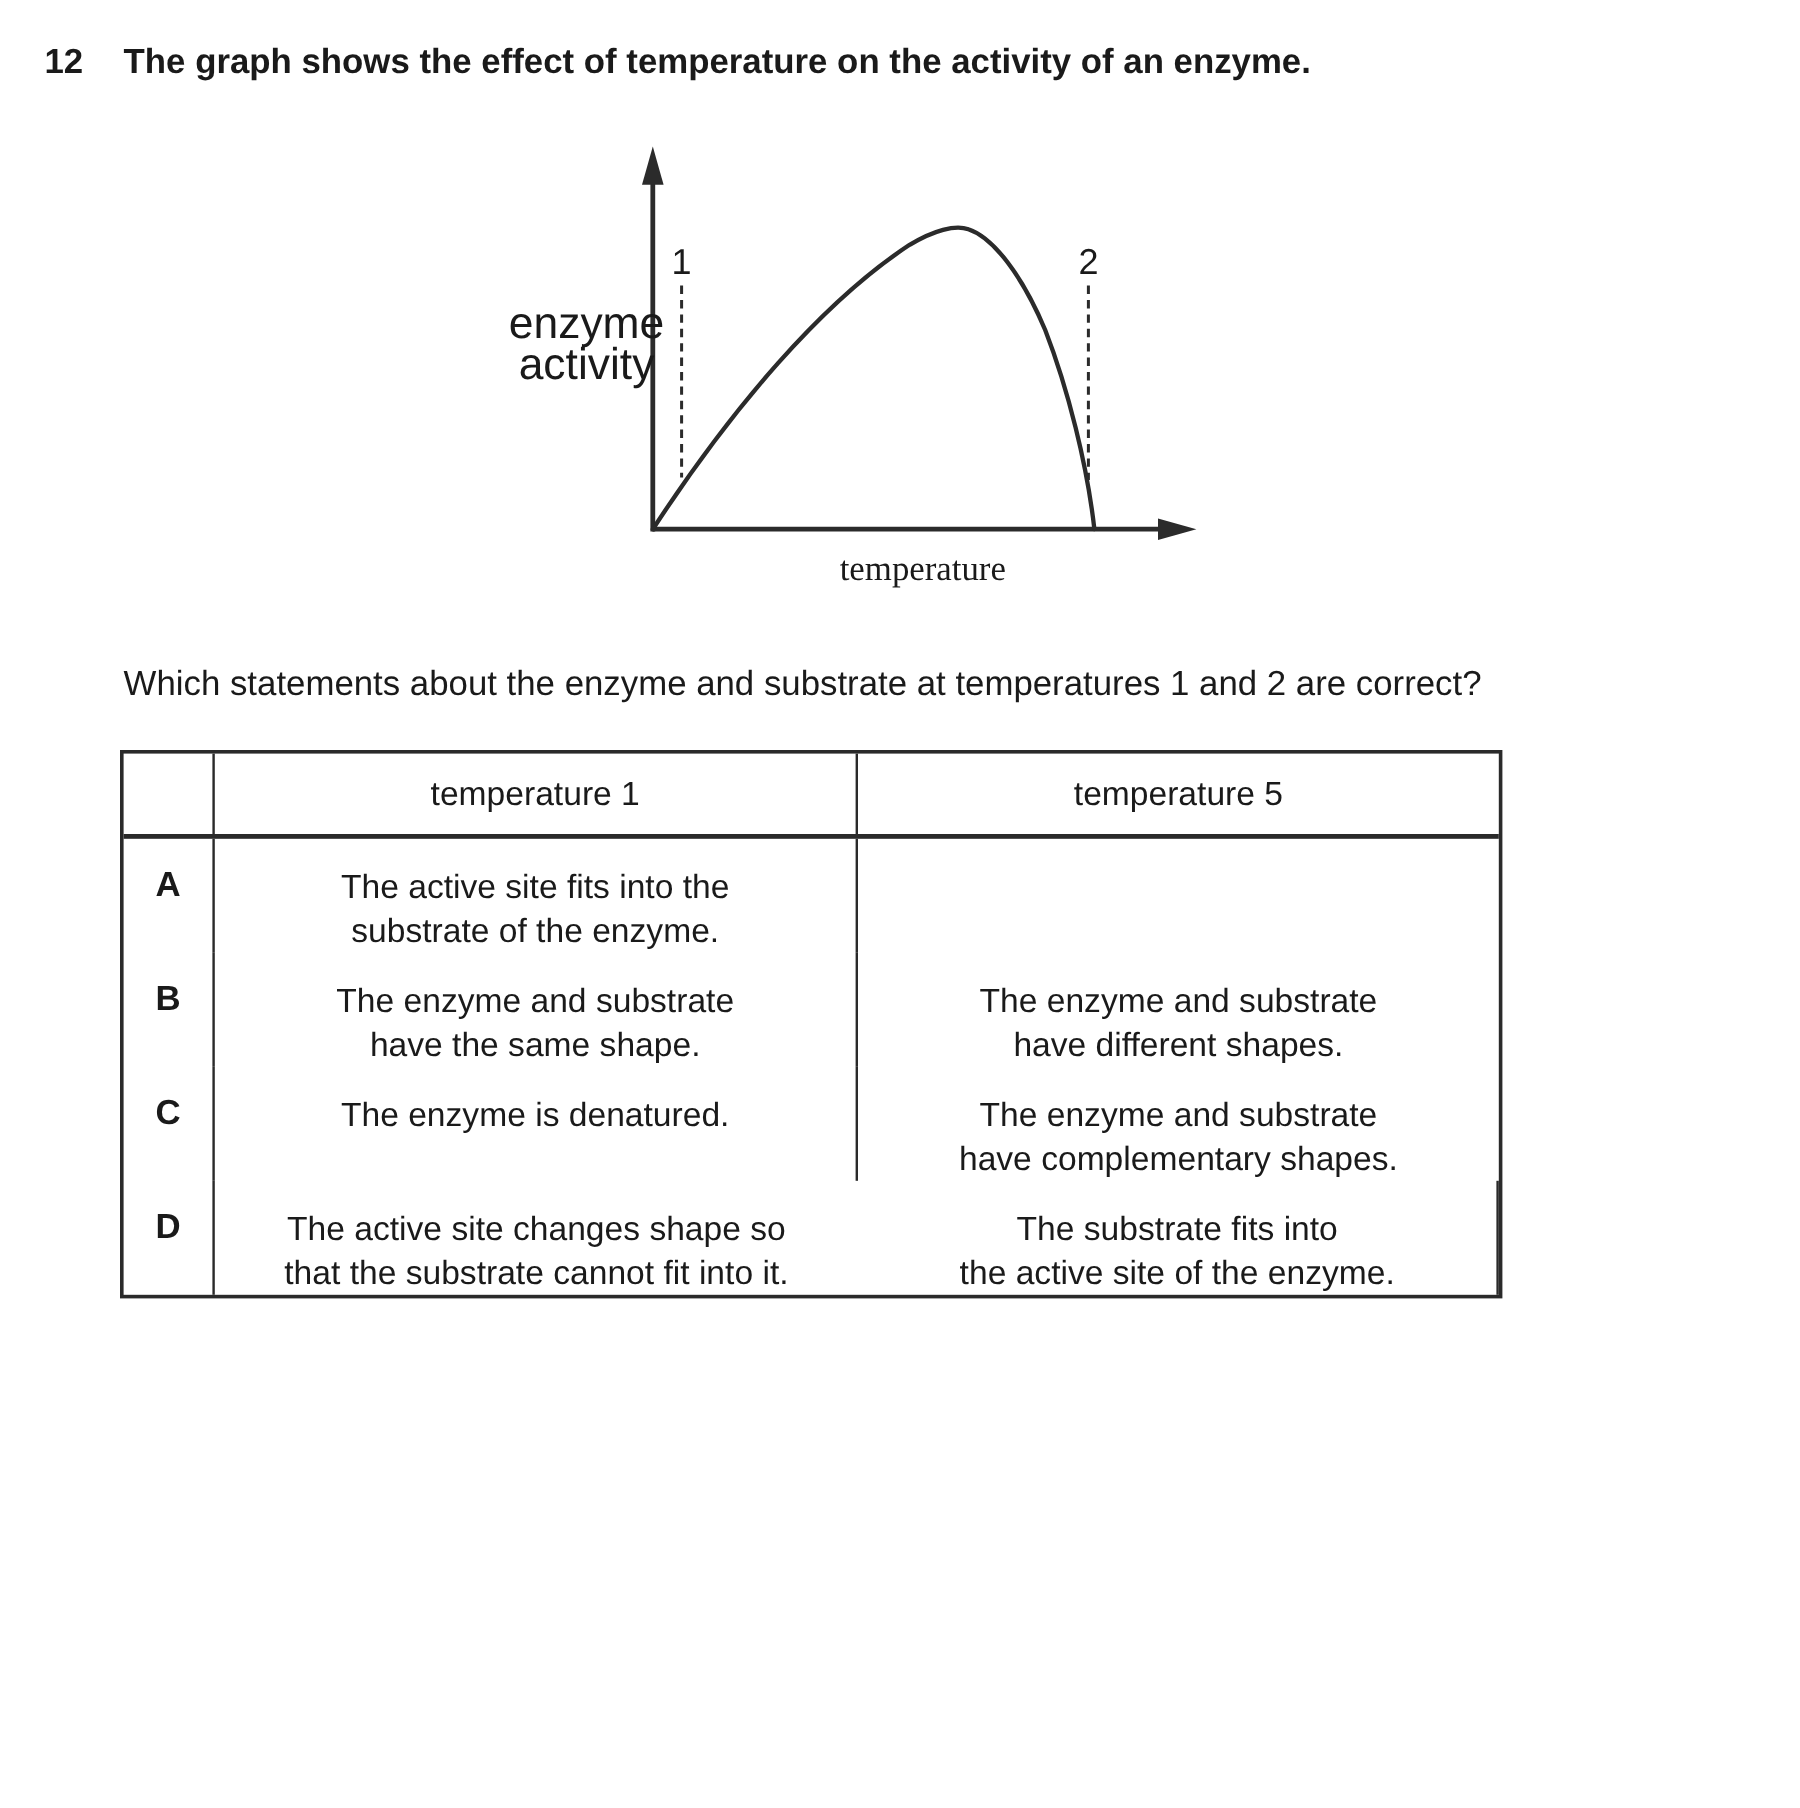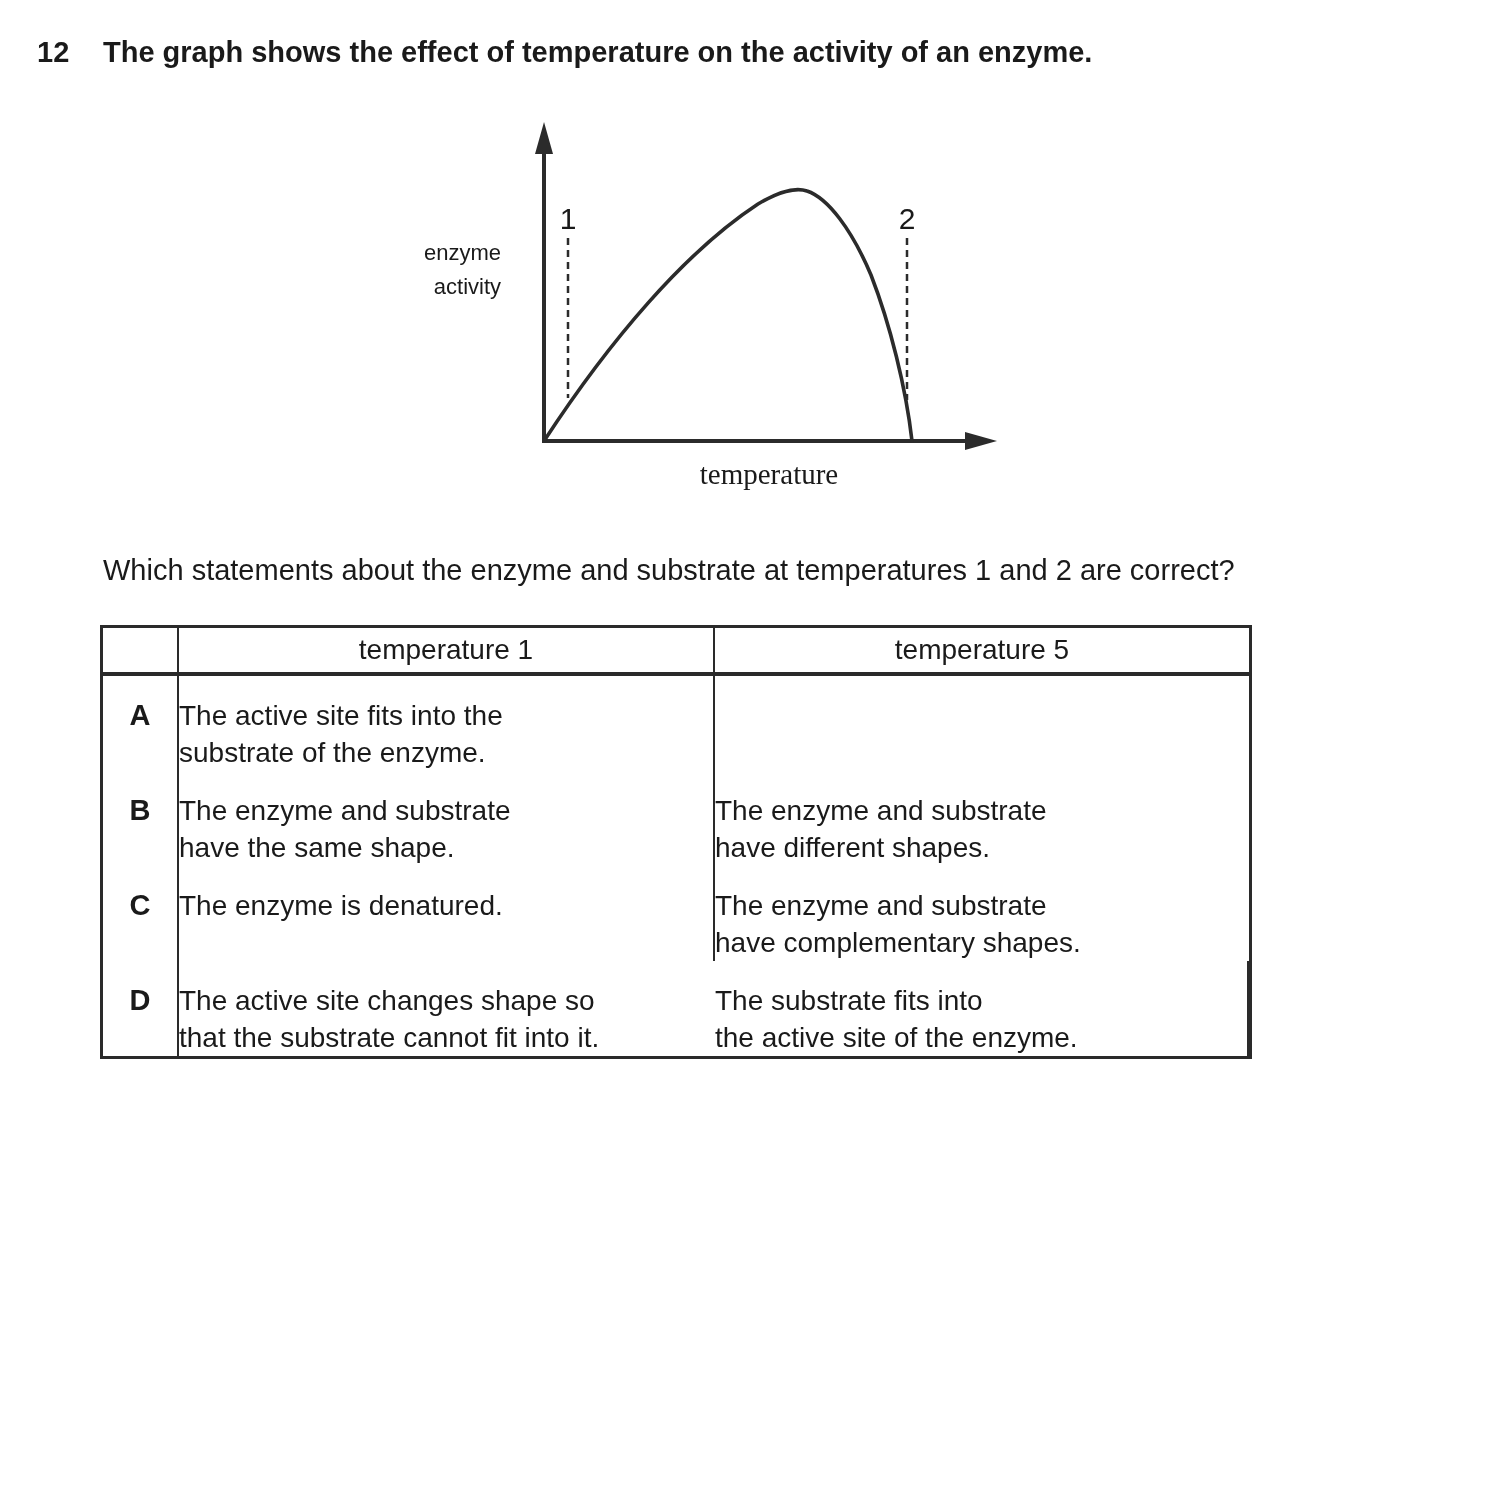--- a/index.html
+++ b/index.html
@@ -29,8 +29,8 @@
   .graph-wrap { position: absolute; left: 380px; top: 90px; width: 680px; height: 390px; }
   .graph-wrap svg { position: absolute; left: 0; top: 0; }
   .ylabel {
-    position: absolute; left: 44px; top: 124px;
-    font-size: 22px; line-height: 34px; text-align: right;
+    position: absolute; left: 44px; top: 141px;
+    font-size: 37px; line-height: 34px; text-align: center;
   }
   .xlabel {
     position: absolute; left: 164px; top: 346px; width: 450px;

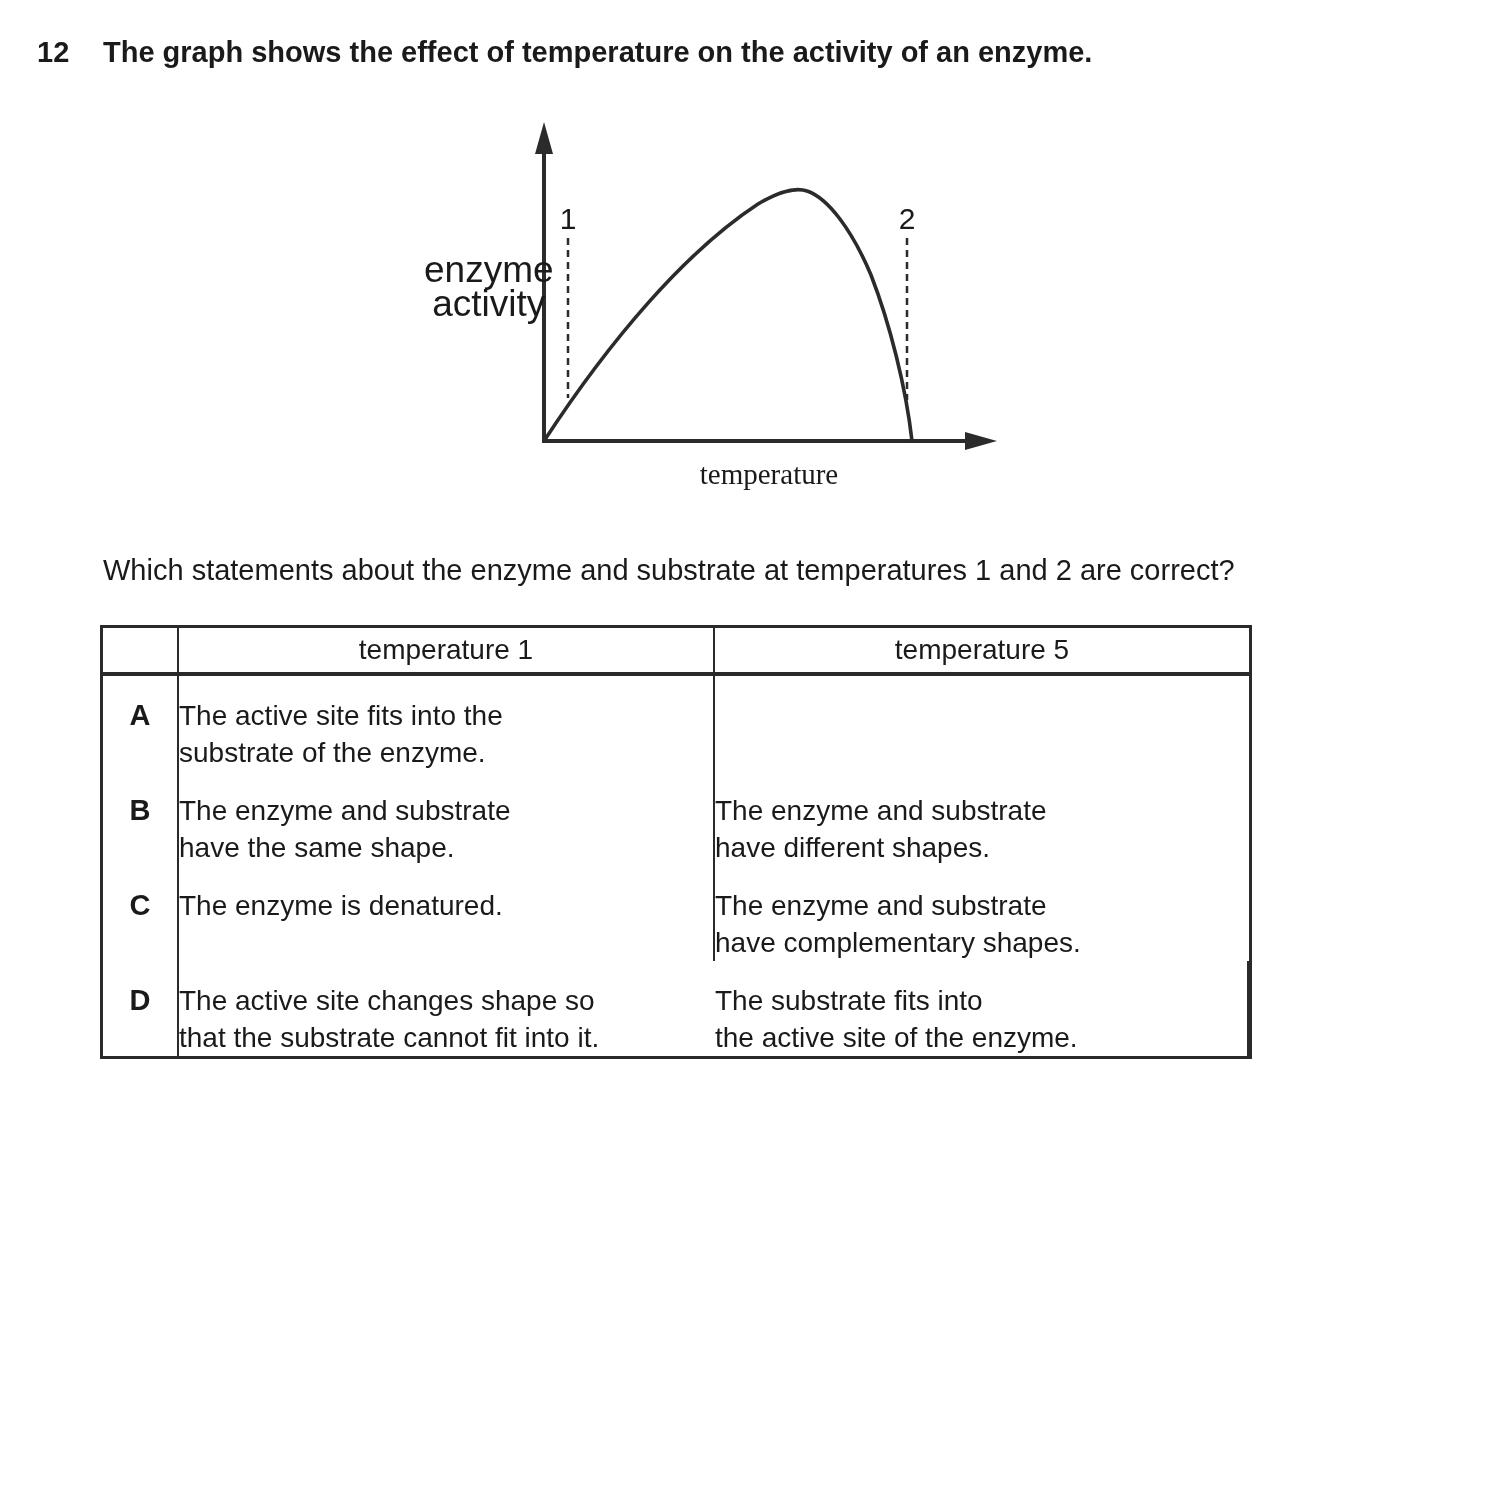--- a/index.html
+++ b/index.html
@@ -56,7 +56,7 @@
     background: #ffffff;
   }
   .tbl-row { display: grid; grid-template-columns: 76px 536px 534px; }
-  .tbl-row.header { height: 48px; border-bottom: 4px solid #2a2a2a; }
+  .tbl-row.header { height: 71px; border-bottom: 4px solid #2a2a2a; }
   .tbl-row.body { height: 95px; }
   .cell { overflow: visible; }
   .cell.letter {

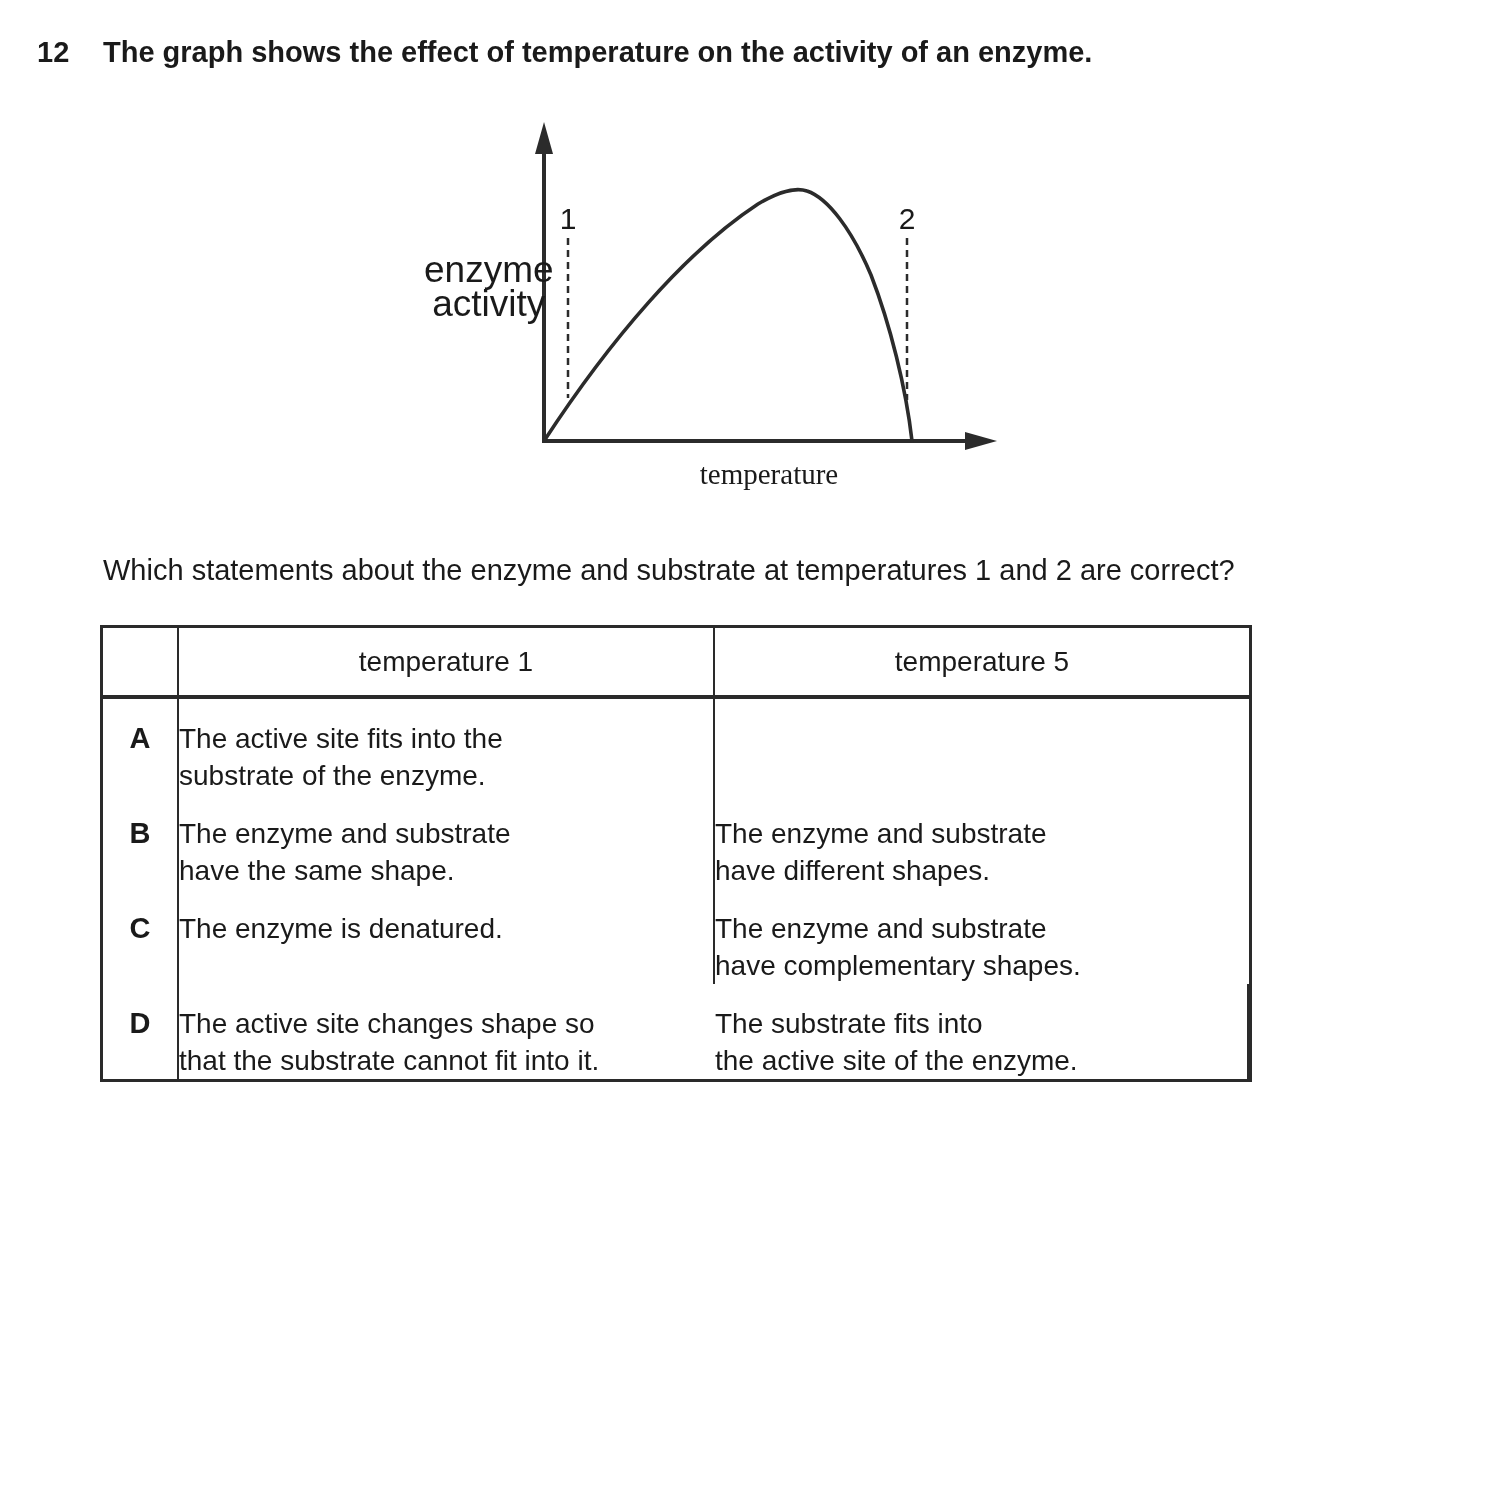--- a/index.html
+++ b/index.html
@@ -66,7 +66,7 @@
   }
   .cell.t1 { border-right: 2px solid #2a2a2a; }
   .cell.txt {
-    text-align: left; font-size: 28px; line-height: 37px;
+    text-align: center; font-size: 28px; line-height: 37px;
     padding-top: 21px; white-space: pre-line;
   }
   .cell.head {

